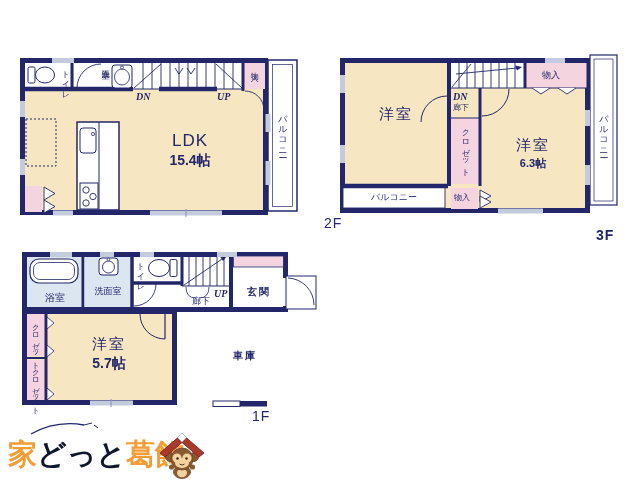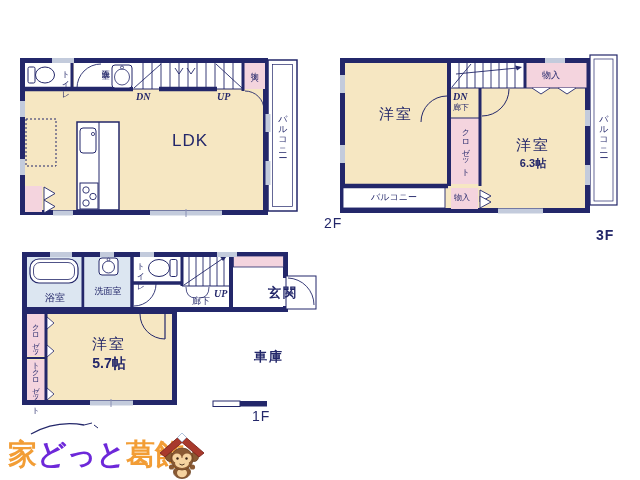--- a/index.html
+++ b/index.html
@@ -120,6 +120,7 @@
   <span class="lbl v small8" style="left:229px;top:10px;">物入</span>
   <span class="lbl v small9" style="left:257px;top:52px;">バルコニー</span>
   <span class="lbl c ldk" style="left:125px;top:76px;width:90px;">LDK</span>
+  <span class="lbl c room-size" style="left:125px;top:97px;width:90px;font-size:14px;">15.4帖</span>
   <span class="lbl flab" style="left:258px;top:160px;margin-left:46px;">2F</span>
 </div>
 

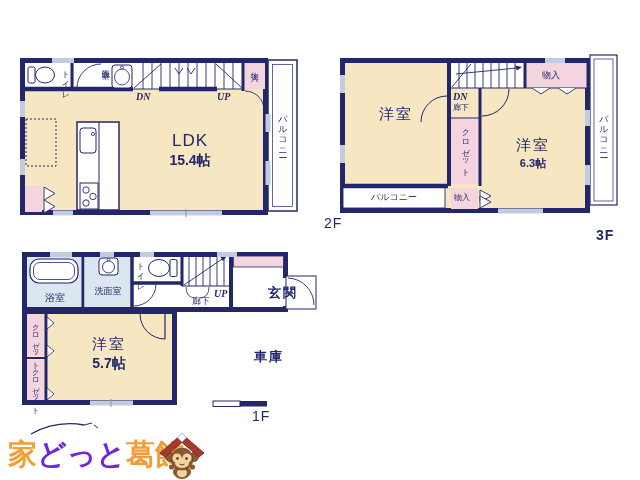--- a/index.html
+++ b/index.html
@@ -18,7 +18,7 @@
   .small8{font-size:8px;}
   .small9{font-size:9px;}
   .small10{font-size:10px;}
-  .small11{font-size:13px;font-weight:bold;letter-spacing:2px;margin-left:24px;}
+  .small11{font-size:10px;font-weight:bold;letter-spacing:2px;}
   #logo{position:absolute;left:6px;top:416px;width:215px;height:64px;}
   .logo-text{position:absolute;left:2px;top:24px;font-size:29px;font-weight:bold;line-height:1;}
   .logo-orange{color:#f29d35;}

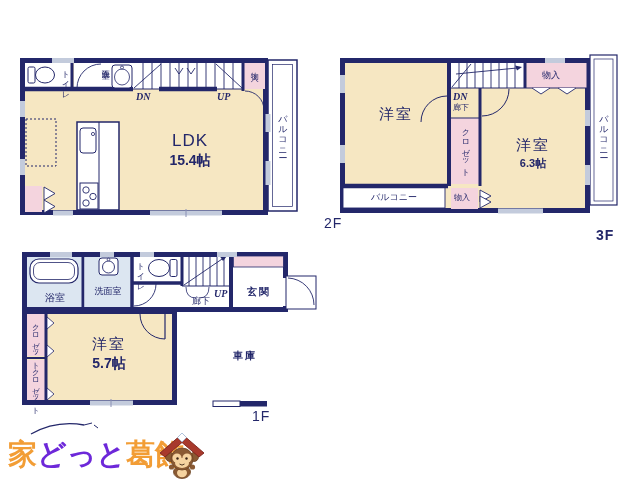--- a/index.html
+++ b/index.html
@@ -22,7 +22,7 @@
   #logo{position:absolute;left:6px;top:416px;width:215px;height:64px;}
   .logo-text{position:absolute;left:2px;top:24px;font-size:29px;font-weight:bold;line-height:1;}
   .logo-orange{color:#f29d35;}
-  .logo-purple{color:#6d28d9;}
+  .logo-purple{color:#0f172a;}
 </style>
 </head>
 <body>

